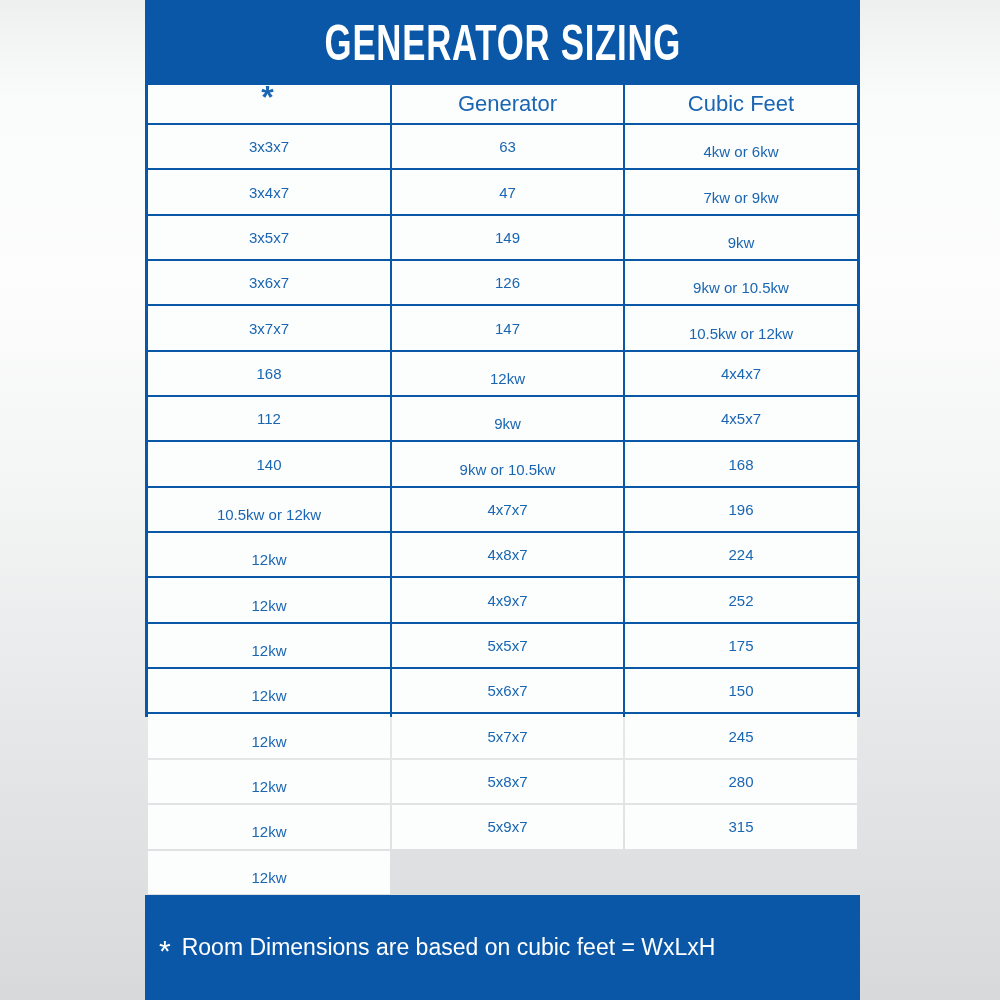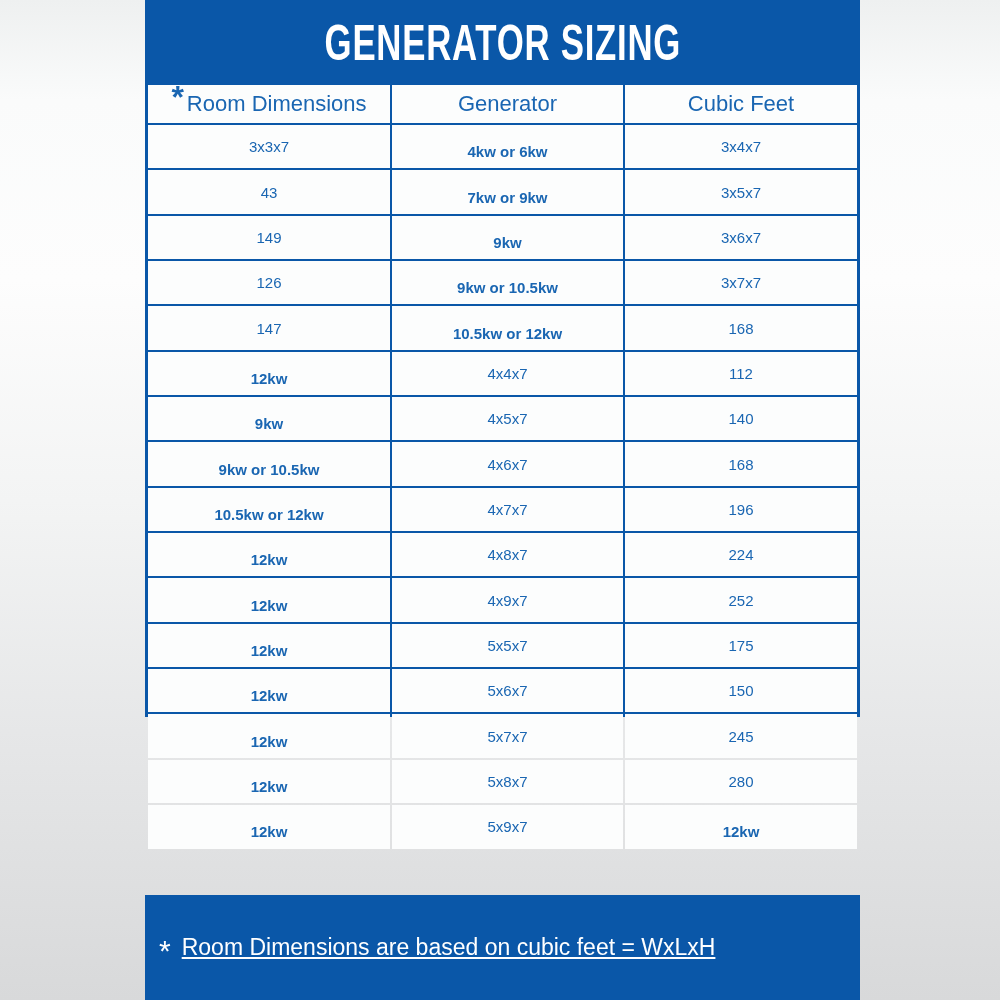--- a/index.html
+++ b/index.html
@@ -96,7 +96,6 @@
     <div class="table" id="sizing-table">
       <div class="cell header">
         <span class="hdr-ast">*</span>
-        <span>Room Dimensions</span>
       </div>
       <div class="cell header">
         <span>Generator</span>

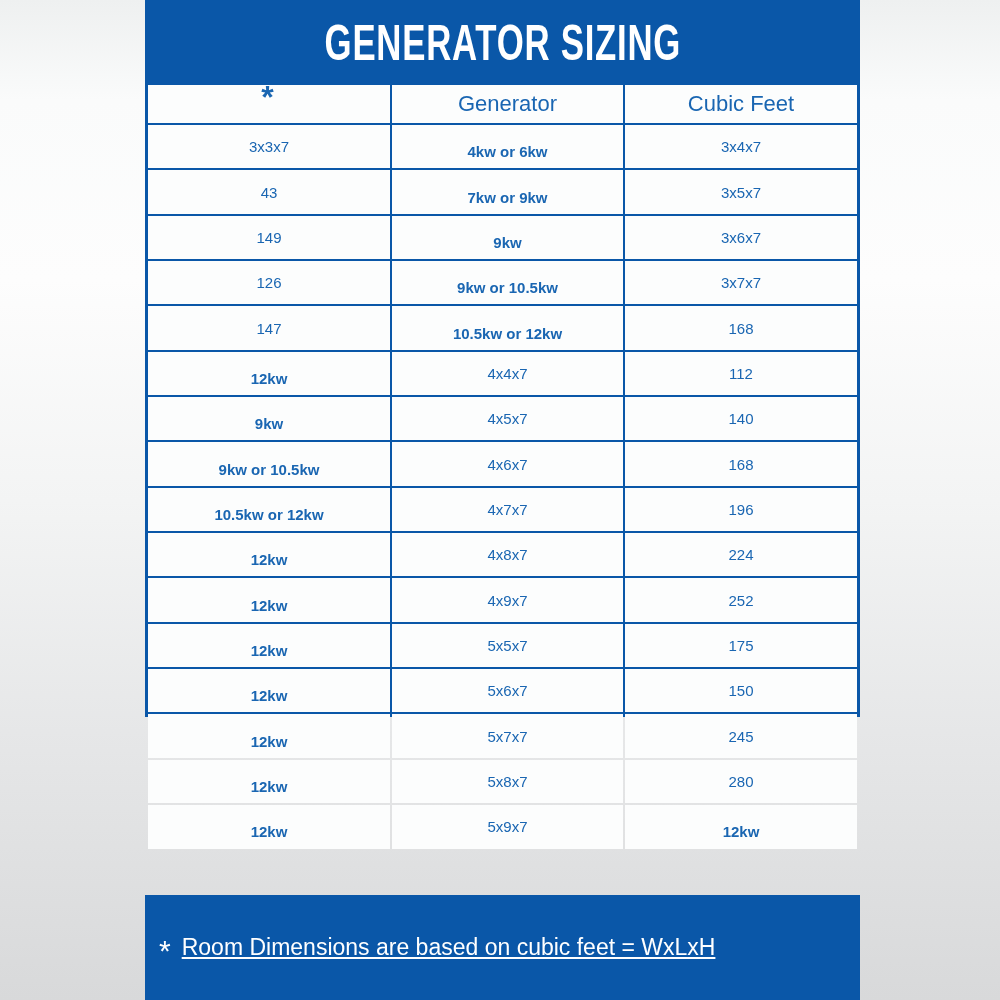--- a/index.html
+++ b/index.html
@@ -107,6 +107,9 @@
   <div class="cell">
           <span>3x3x7</span>
         </div>
+  <div class="cell">
+          <span>63</span>
+        </div>
   <div class="cell gen">
           <span>4kw or 6kw</span>
         </div>

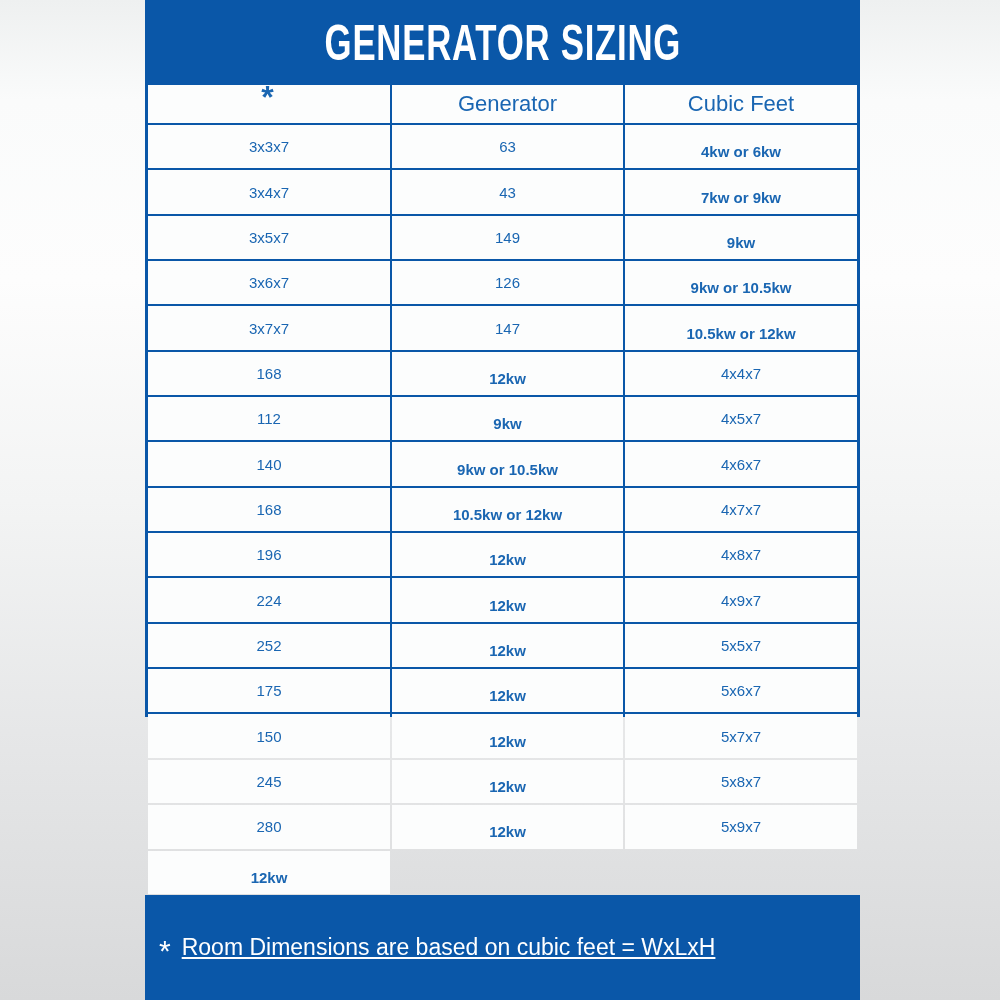--- a/index.html
+++ b/index.html
@@ -62,7 +62,7 @@
     top: -7px;
     margin-right: 3px;
   }
-  .cell.gen span { transform: translateY(5px); display: inline-block; font-weight: bold; }
+  .cell.gen span { transform: translateY(5px); display: inline-block; }
   .footer {
     position: absolute;
     left: 0; top: 895px;

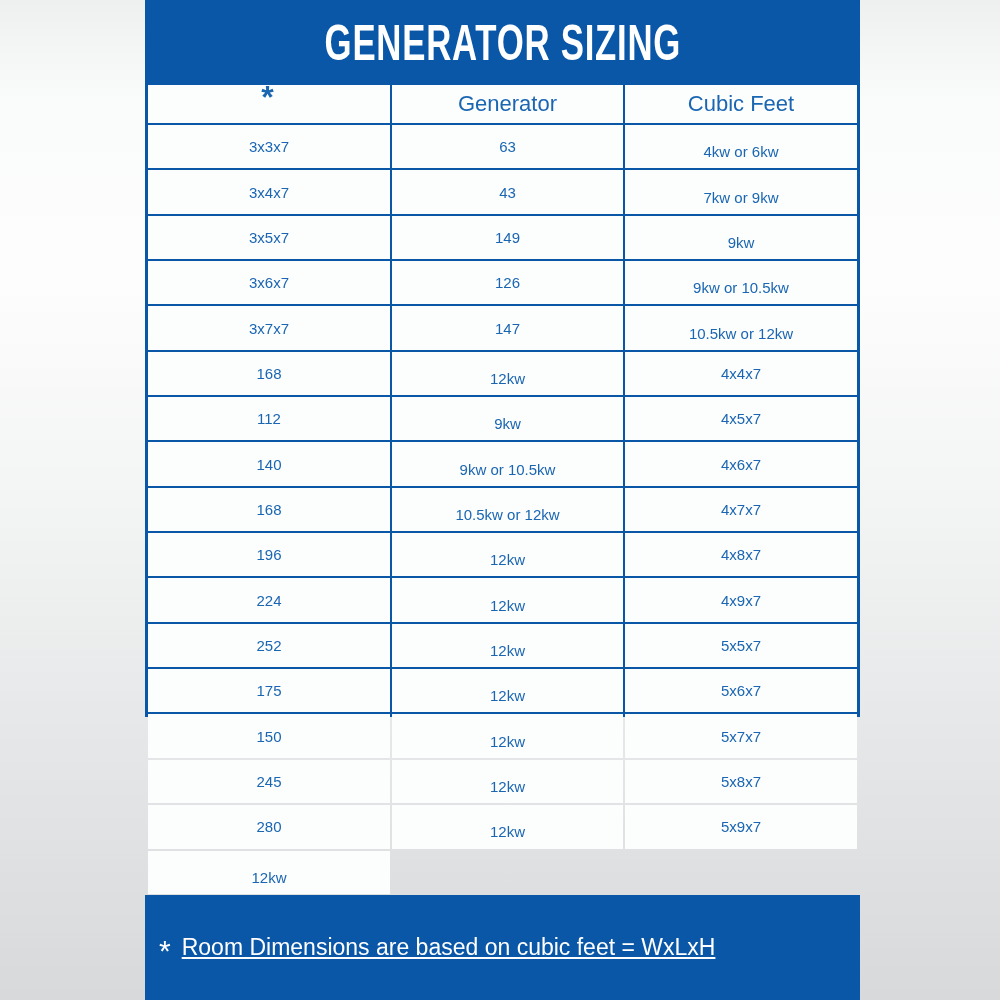--- a/index.html
+++ b/index.html
@@ -118,7 +118,7 @@
           <span>3x4x7</span>
         </div>
   <div class="cell">
-          <span>43</span>
+          <span>47</span>
         </div>
   <div class="cell gen">
           <span>7kw or 9kw</span>

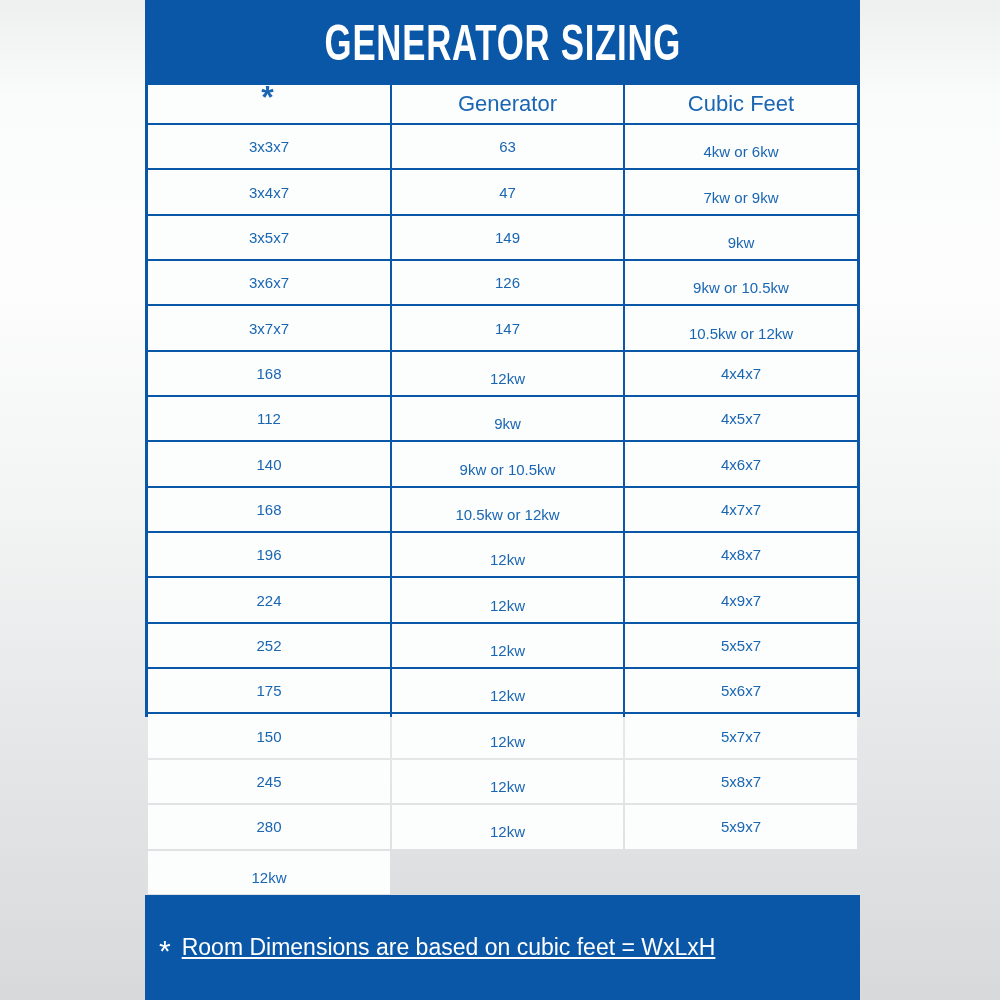--- a/index.html
+++ b/index.html
@@ -182,9 +182,6 @@
         </div>
 
   <div class="cell">
-          <span>4x6x7</span>
-        </div>
-  <div class="cell">
           <span>168</span>
         </div>
   <div class="cell gen">

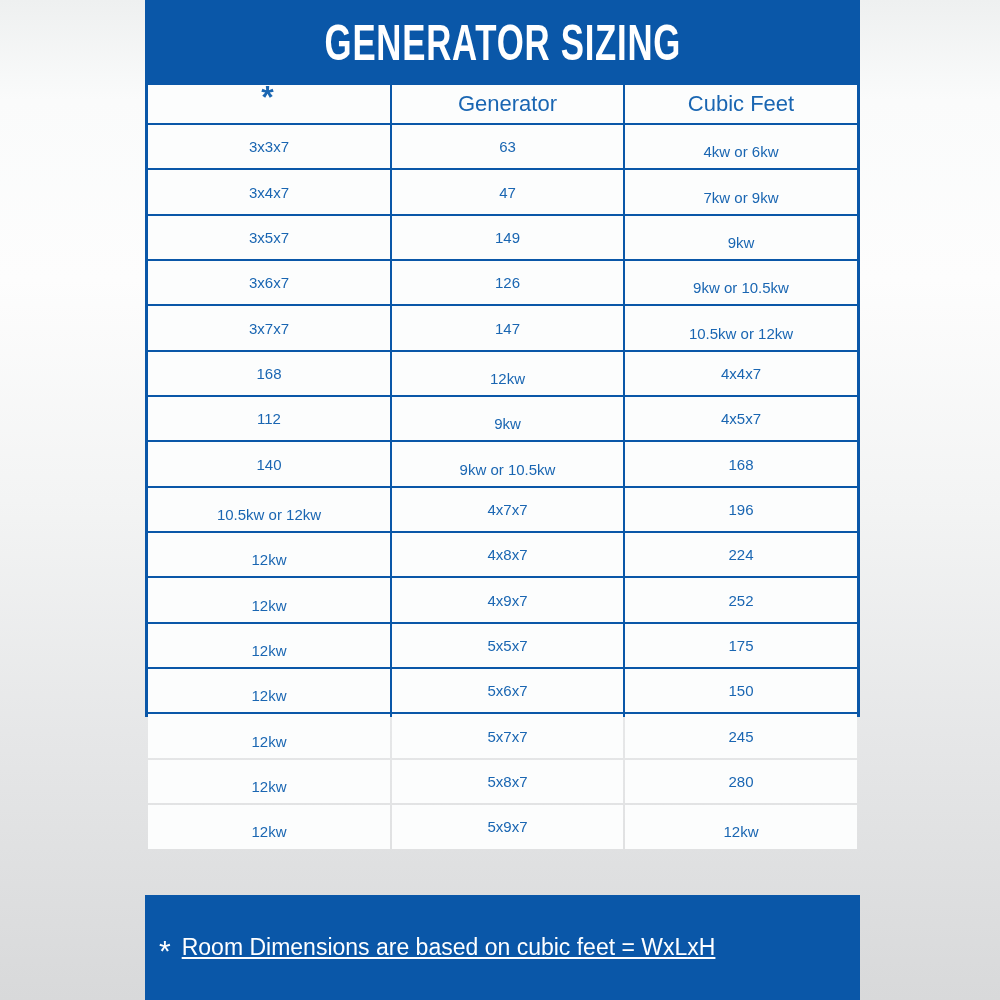--- a/index.html
+++ b/index.html
@@ -261,6 +261,9 @@
   <div class="cell">
           <span>5x9x7</span>
         </div>
+  <div class="cell">
+          <span>315</span>
+        </div>
   <div class="cell gen">
           <span>12kw</span>
         </div>

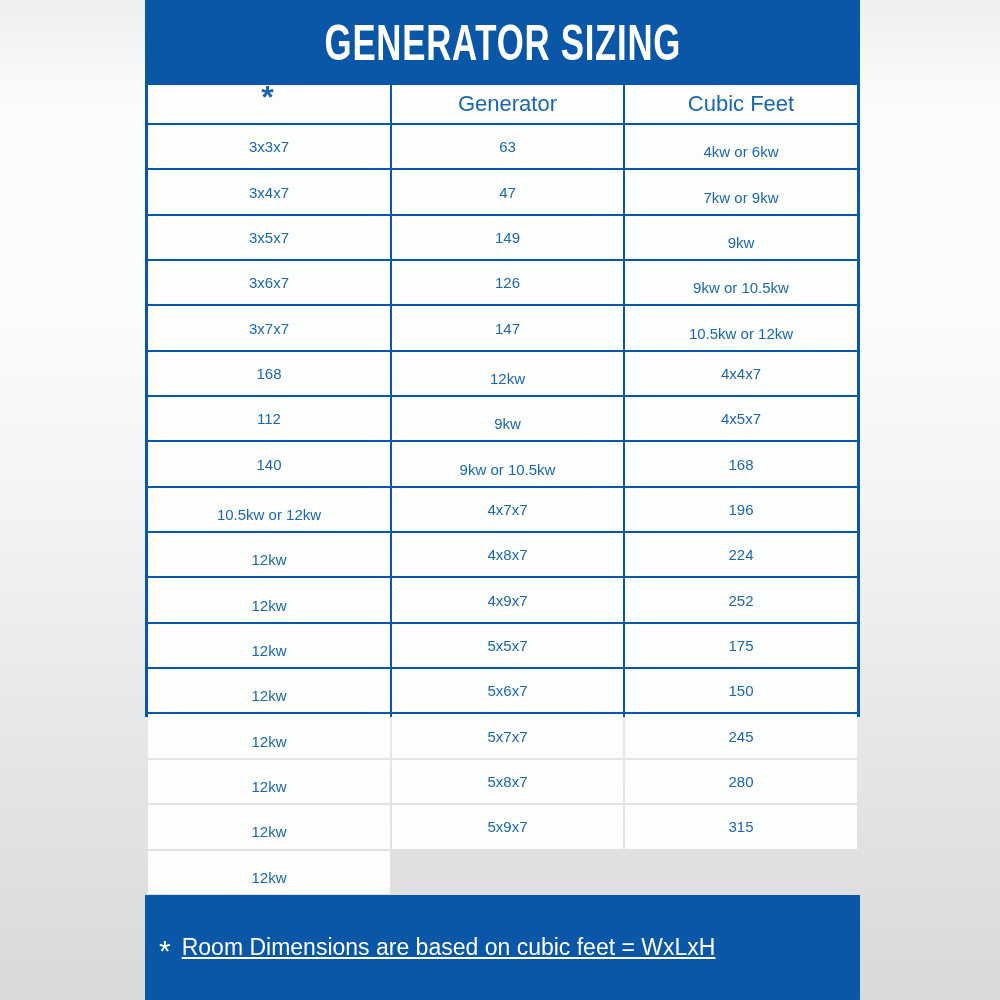--- a/index.html
+++ b/index.html
@@ -81,7 +81,7 @@
     top: 3px;
     margin-right: 11px;
   }
-  .fn-text { font-size: 23px; text-decoration: underline; }
+  .fn-text { font-size: 23px; }
 </style>
 </head>
 <body>

